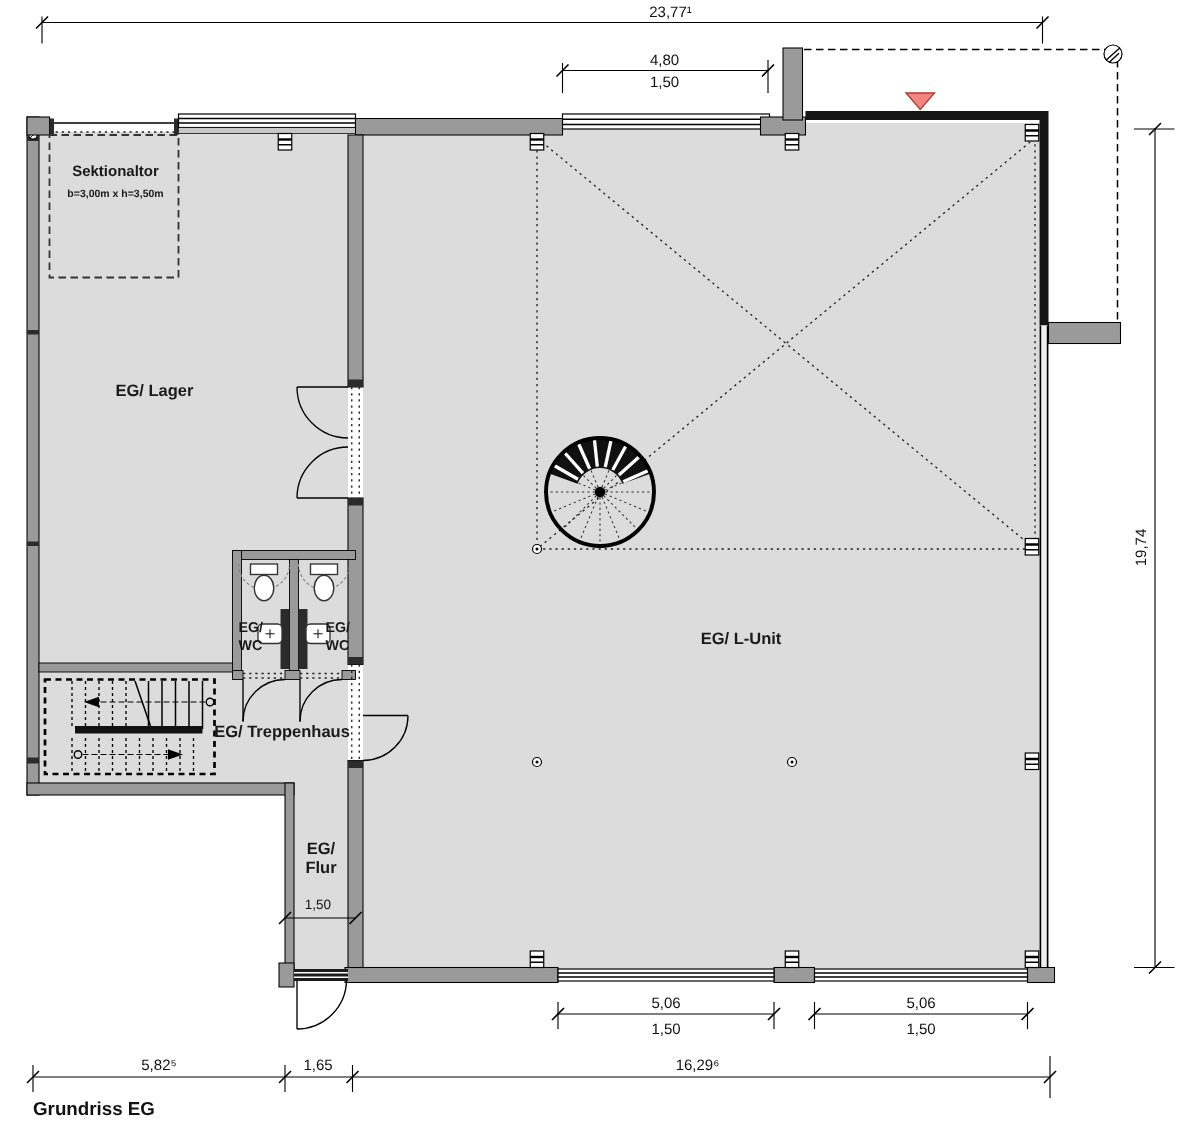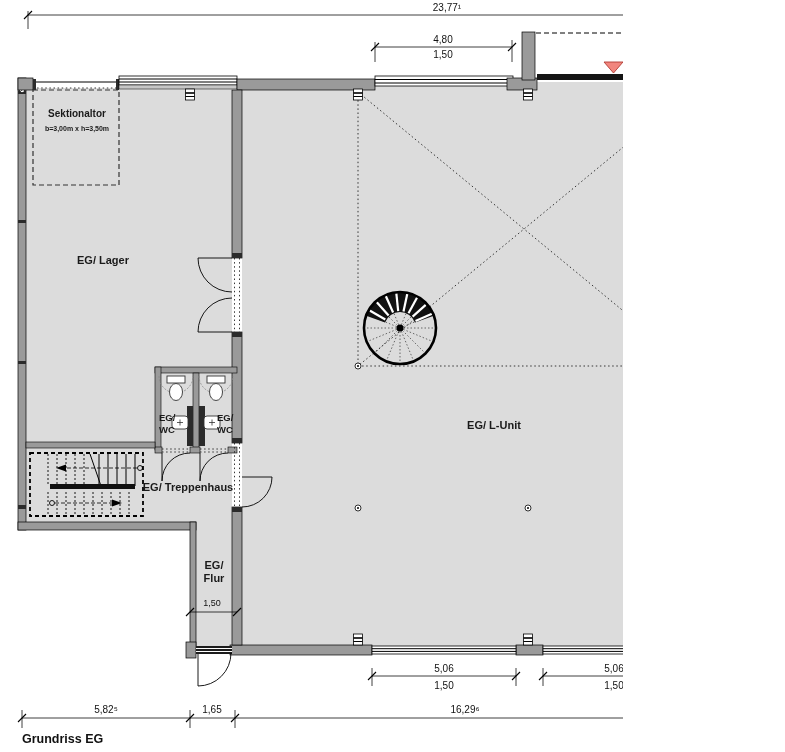--- a/index.html
+++ b/index.html
@@ -3,7 +3,7 @@
 <meta charset="utf-8">
 <style>
   html,body{margin:0;padding:0;background:#ffffff;}
-  .wrap{width:623px;height:752px;background:#fff;position:relative;overflow:hidden;}
+  .wrap{width:785px;height:752px;background:#fff;position:relative;overflow:hidden;}
   svg{display:block;}
   .floor{fill:#dcdcdc;stroke:none;}
   .wall{fill:#9a9a9a;stroke:#000;stroke-width:.7;}

